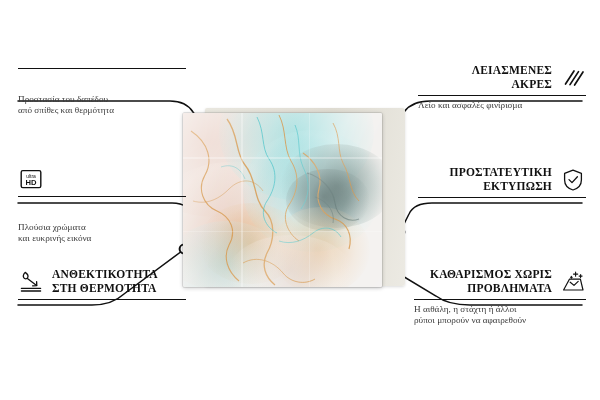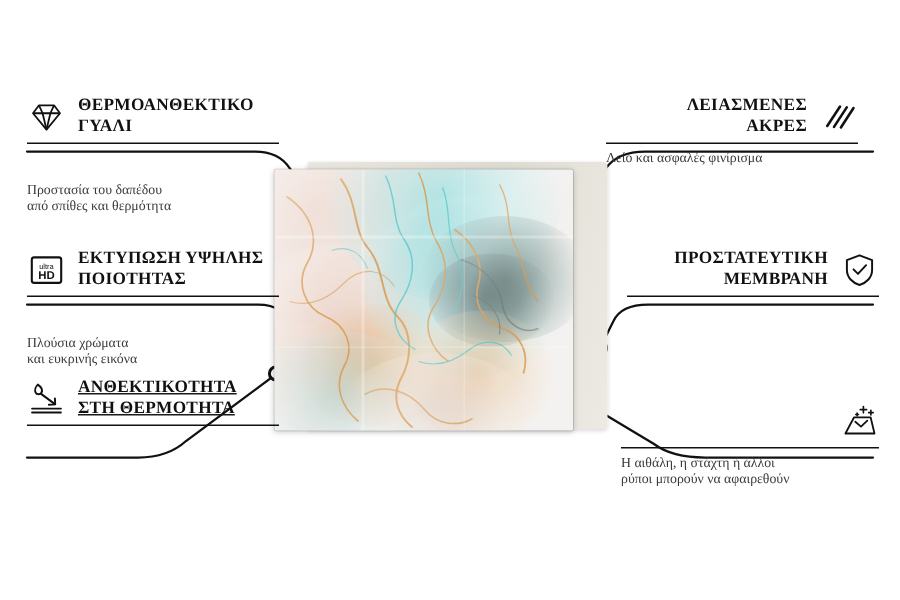--- a/index.html
+++ b/index.html
@@ -150,20 +150,6 @@
   </div>
 
   <div class="feat left" id="f-heat-glass">
-    <div class="head">
-      <span class="ico">
-        <svg viewBox="0 0 26 26">
-            <g fill="none" stroke="#111" stroke-width="1.2" stroke-linejoin="round">
-          <path d="M4,10.5 L8,5.2 H18 L22,10.5 L13,21.4 Z"></path>
-          <path d="M4,10.5 H22"></path>
-              <path d="M8,5.2 L10.4,10.5 L13,21.4"></path>
-              <path d="M18,5.2 L15.6,10.5 L13,21.4"></path>
-        </g>
-          </svg>
-      </span>
-      <span class="title">ΘΕΡΜΟΑΝΘΕΚΤΙΚΟ
-ΓΥΑΛΙ</span>
-    </div>
     <div class="rule"></div>
     <div class="desc">Προστασία του δαπέδου
 από σπίθες και θερμότητα</div>

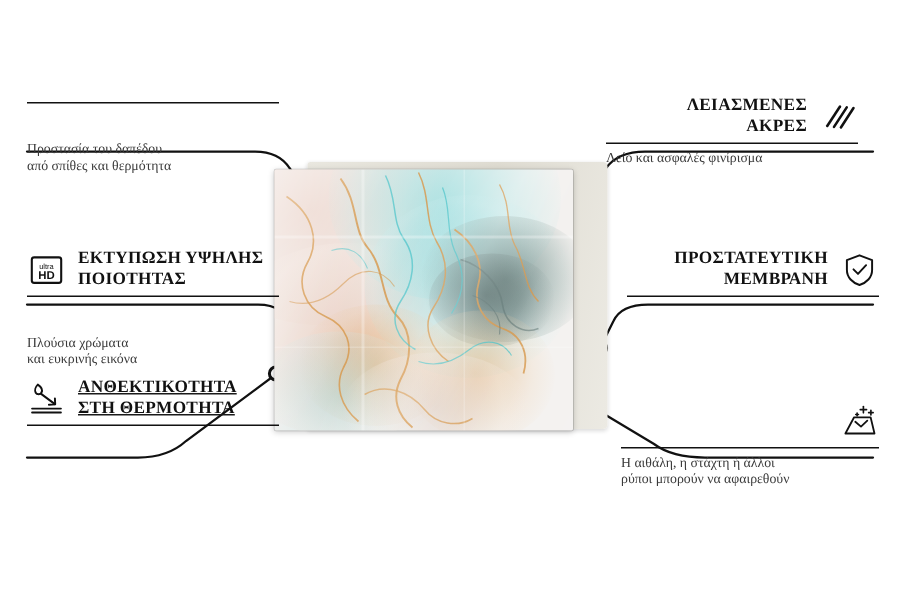--- a/index.html
+++ b/index.html
@@ -67,7 +67,7 @@
   #f-print     {left:18px;top:166px;width:168px;}
   #f-heat-res  {left:18px;top:252px;width:168px;text-decoration:underline;}
   
-  #f-edges     {right:28px;top:64px;width:168px;}
+  #f-edges     {right:14px;top:64px;width:168px;}
   #f-membrane  {right:14px;top:166px;width:168px;}
   #f-clean     {right:14px;top:268px;width:172px;}
 </style>

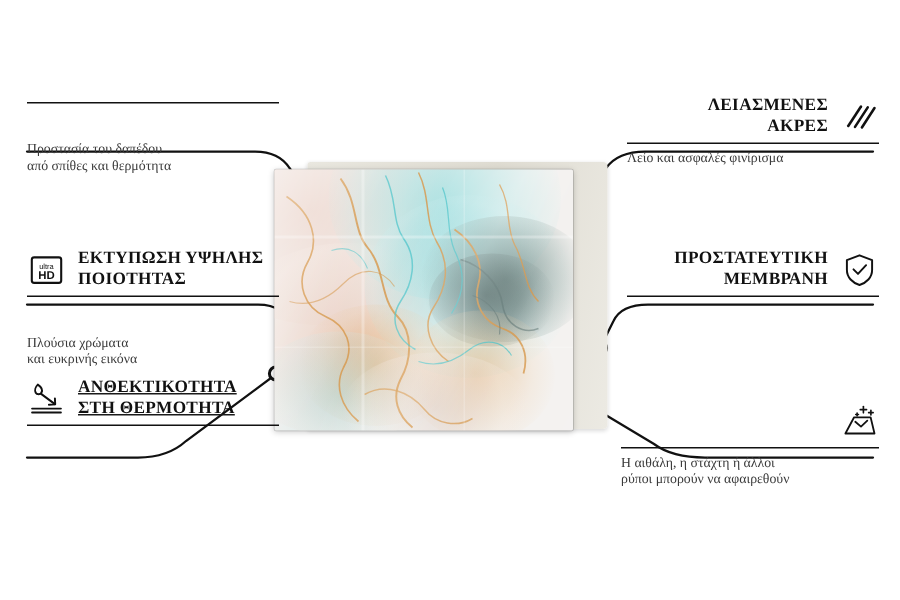--- a/index.html
+++ b/index.html
@@ -164,8 +164,6 @@
           <text x="13" y="19.2" font-family="Liberation Sans, sans-serif" font-size="7.6" font-weight="bold" text-anchor="middle" fill="#111">HD</text>
         </svg>
       </span>
-      <span class="title">ΕΚΤΥΠΩΣΗ ΥΨΗΛΗΣ
-ΠΟΙΟΤΗΤΑΣ</span>
     </div>
     <div class="rule"></div>
     <div class="desc">Πλούσια χρώματα

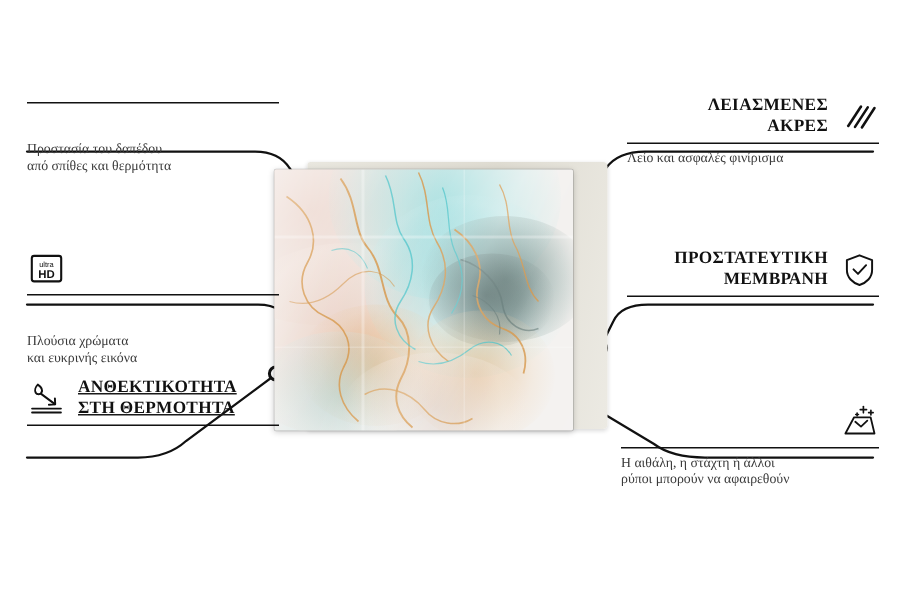--- a/index.html
+++ b/index.html
@@ -210,7 +210,7 @@
   <div class="feat right" id="f-membrane">
     <div class="head">
       <span class="title">ΠΡΟΣΤΑΤΕΥΤΙΚΗ
-ΜΕΜΒΡΑΝΗ</span>
+ΕΚΤΥΠΩΣΗ</span>
       <span class="ico">
         <svg viewBox="0 0 26 26">
             <g fill="none" stroke="#111" stroke-width="1.3" stroke-linejoin="round" stroke-linecap="round">

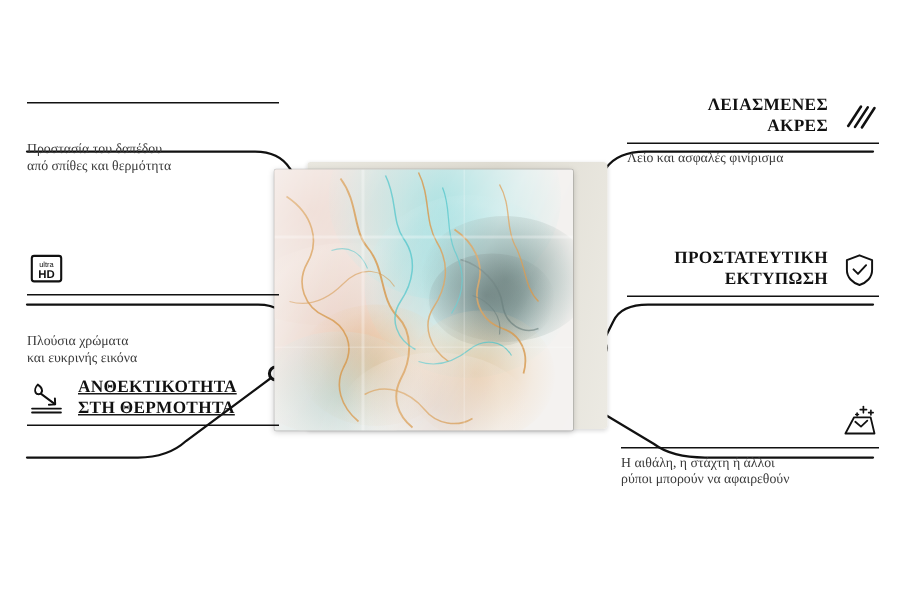--- a/index.html
+++ b/index.html
@@ -65,7 +65,7 @@
   
   #f-heat-glass{left:18px;top:64px;width:168px;}
   #f-print     {left:18px;top:166px;width:168px;}
-  #f-heat-res  {left:18px;top:252px;width:168px;text-decoration:underline;}
+  #f-heat-res  {left:18px;top:268px;width:168px;}
   
   #f-edges     {right:14px;top:64px;width:168px;}
   #f-membrane  {right:14px;top:166px;width:168px;}

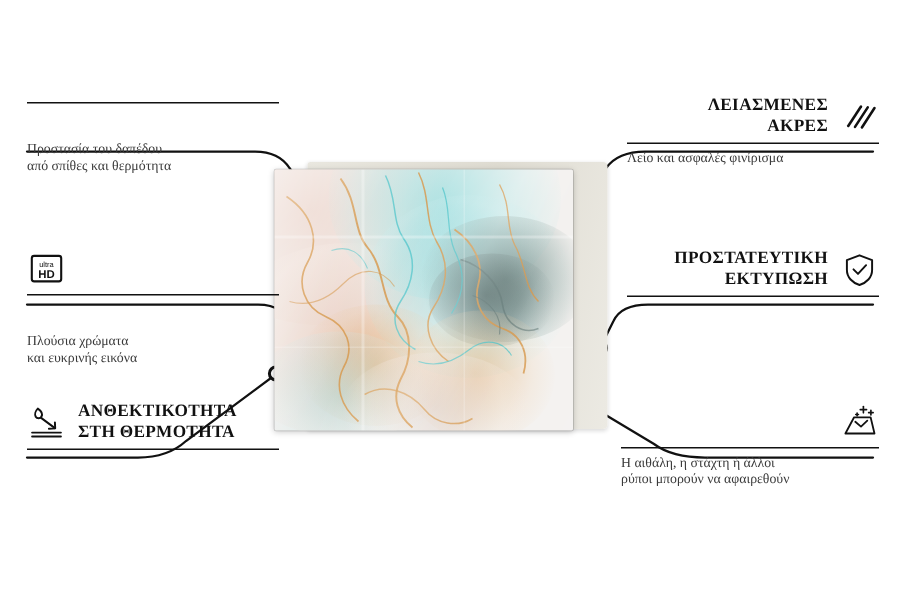--- a/index.html
+++ b/index.html
@@ -225,6 +225,8 @@
 
   <div class="feat right" id="f-clean">
     <div class="head">
+      <span class="title">ΚΑΘΑΡΙΣΜΟΣ ΧΩΡΙΣ
+ΠΡΟΒΛΗΜΑΤΑ</span>
       <span class="ico">
         <svg viewBox="0 0 26 26">
           <g fill="none" stroke="#111" stroke-width="1.2" stroke-linejoin="round" stroke-linecap="round">

